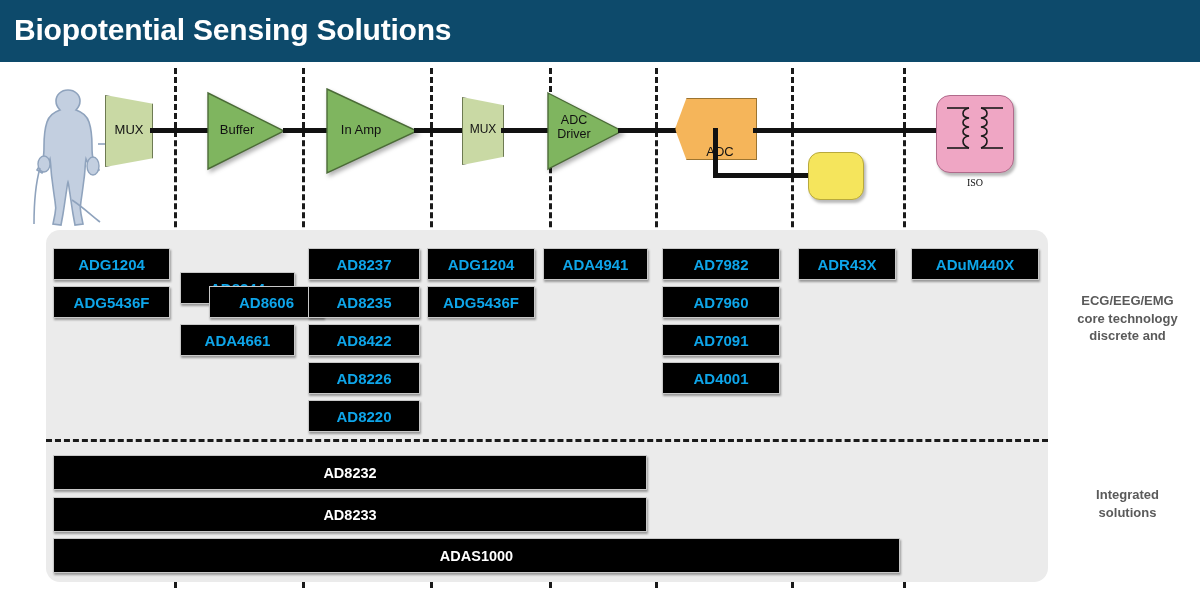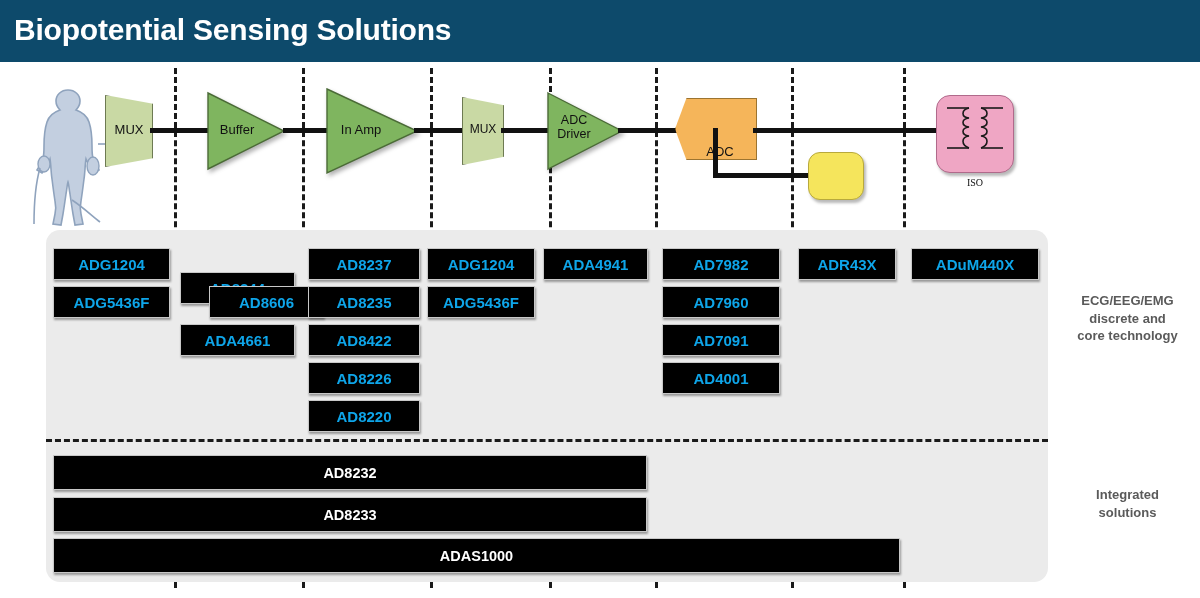--- a/index.html
+++ b/index.html
@@ -186,8 +186,8 @@
 
   <div class="caption" style="left:1055px;top:292px;width:145px;">
     <div>ECG/EEG/EMG</div>
+    <div>core technology</div>
     <div>discrete and</div>
-    <div>core technology</div>
   </div>
 
   <div class="caption" style="left:1055px;top:486px;width:145px;">

